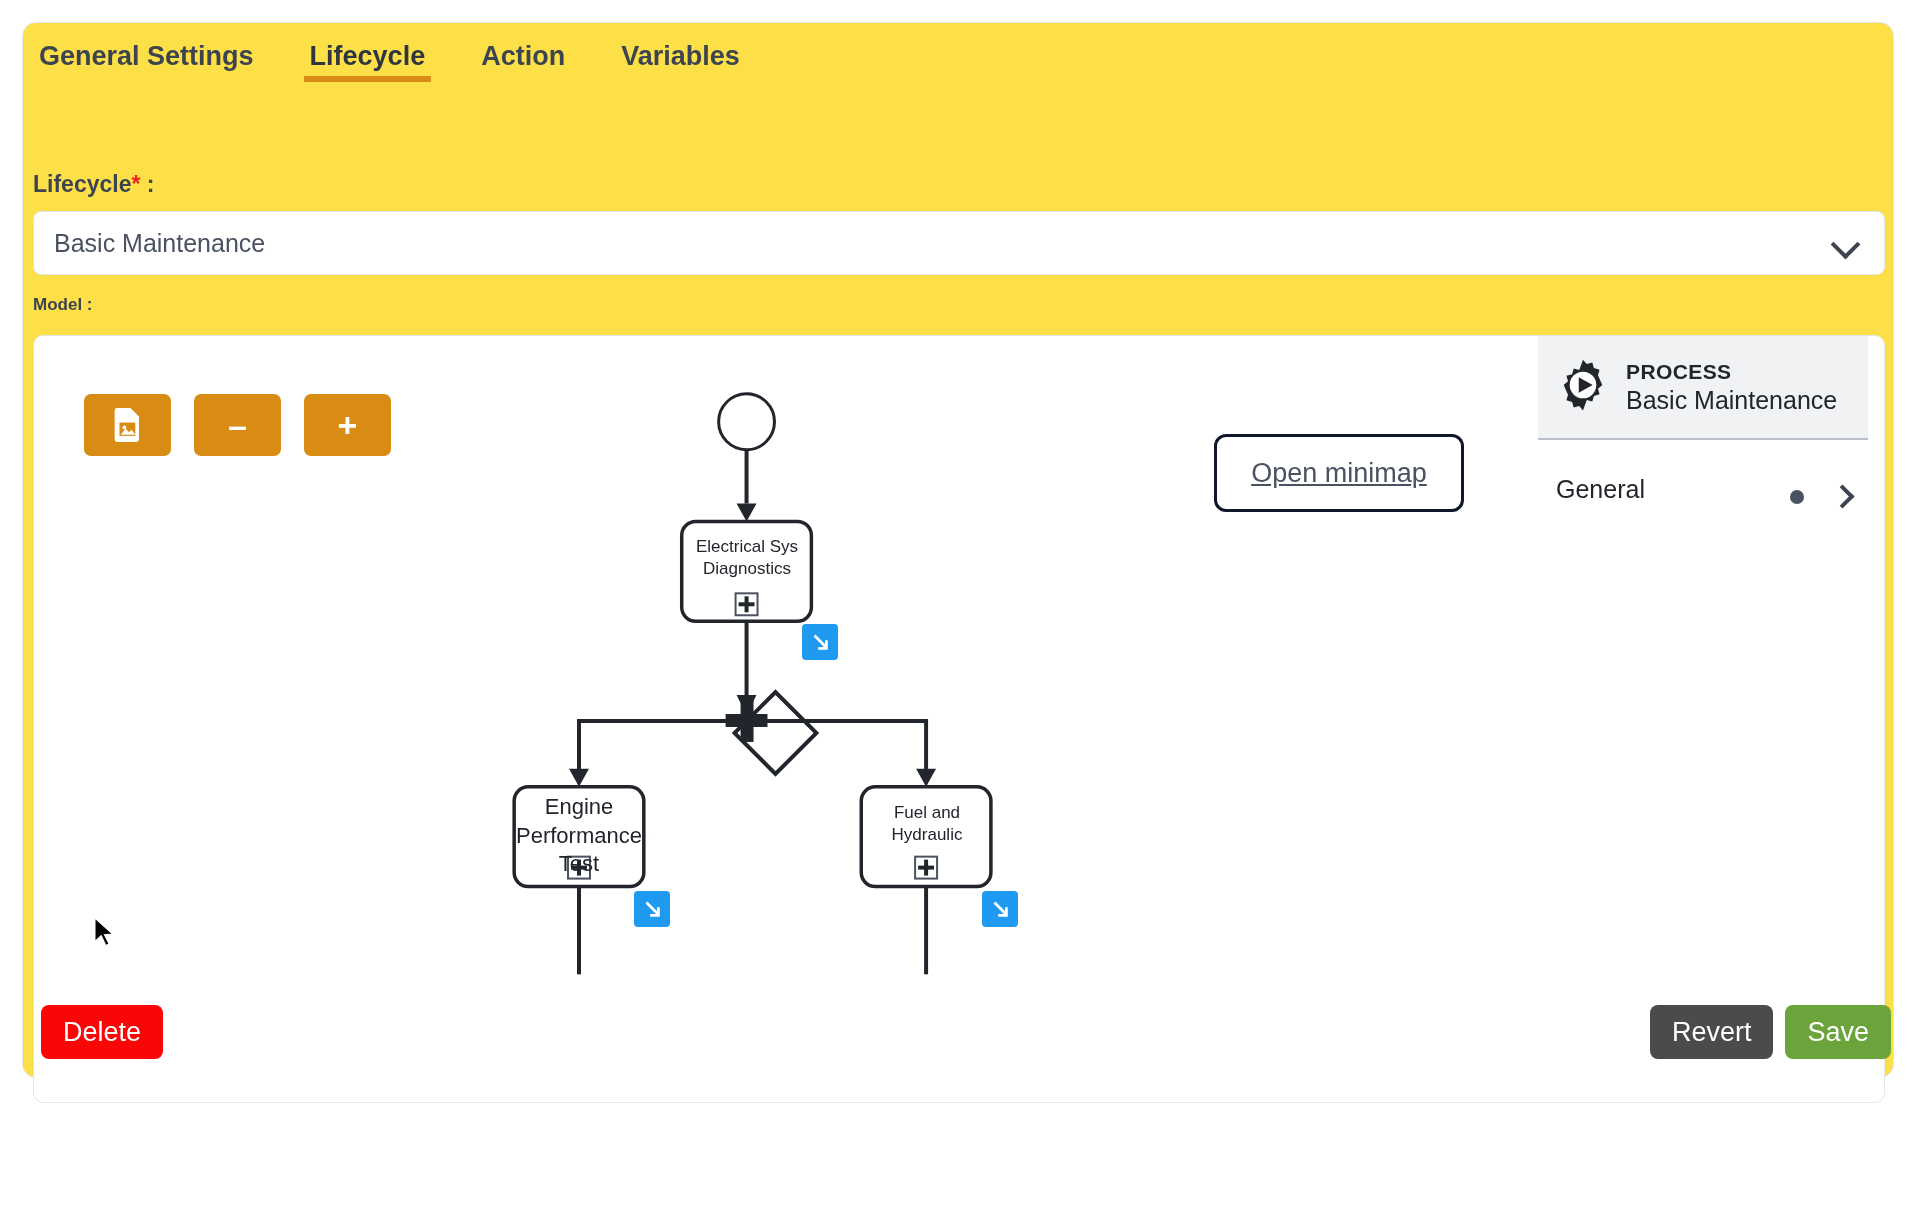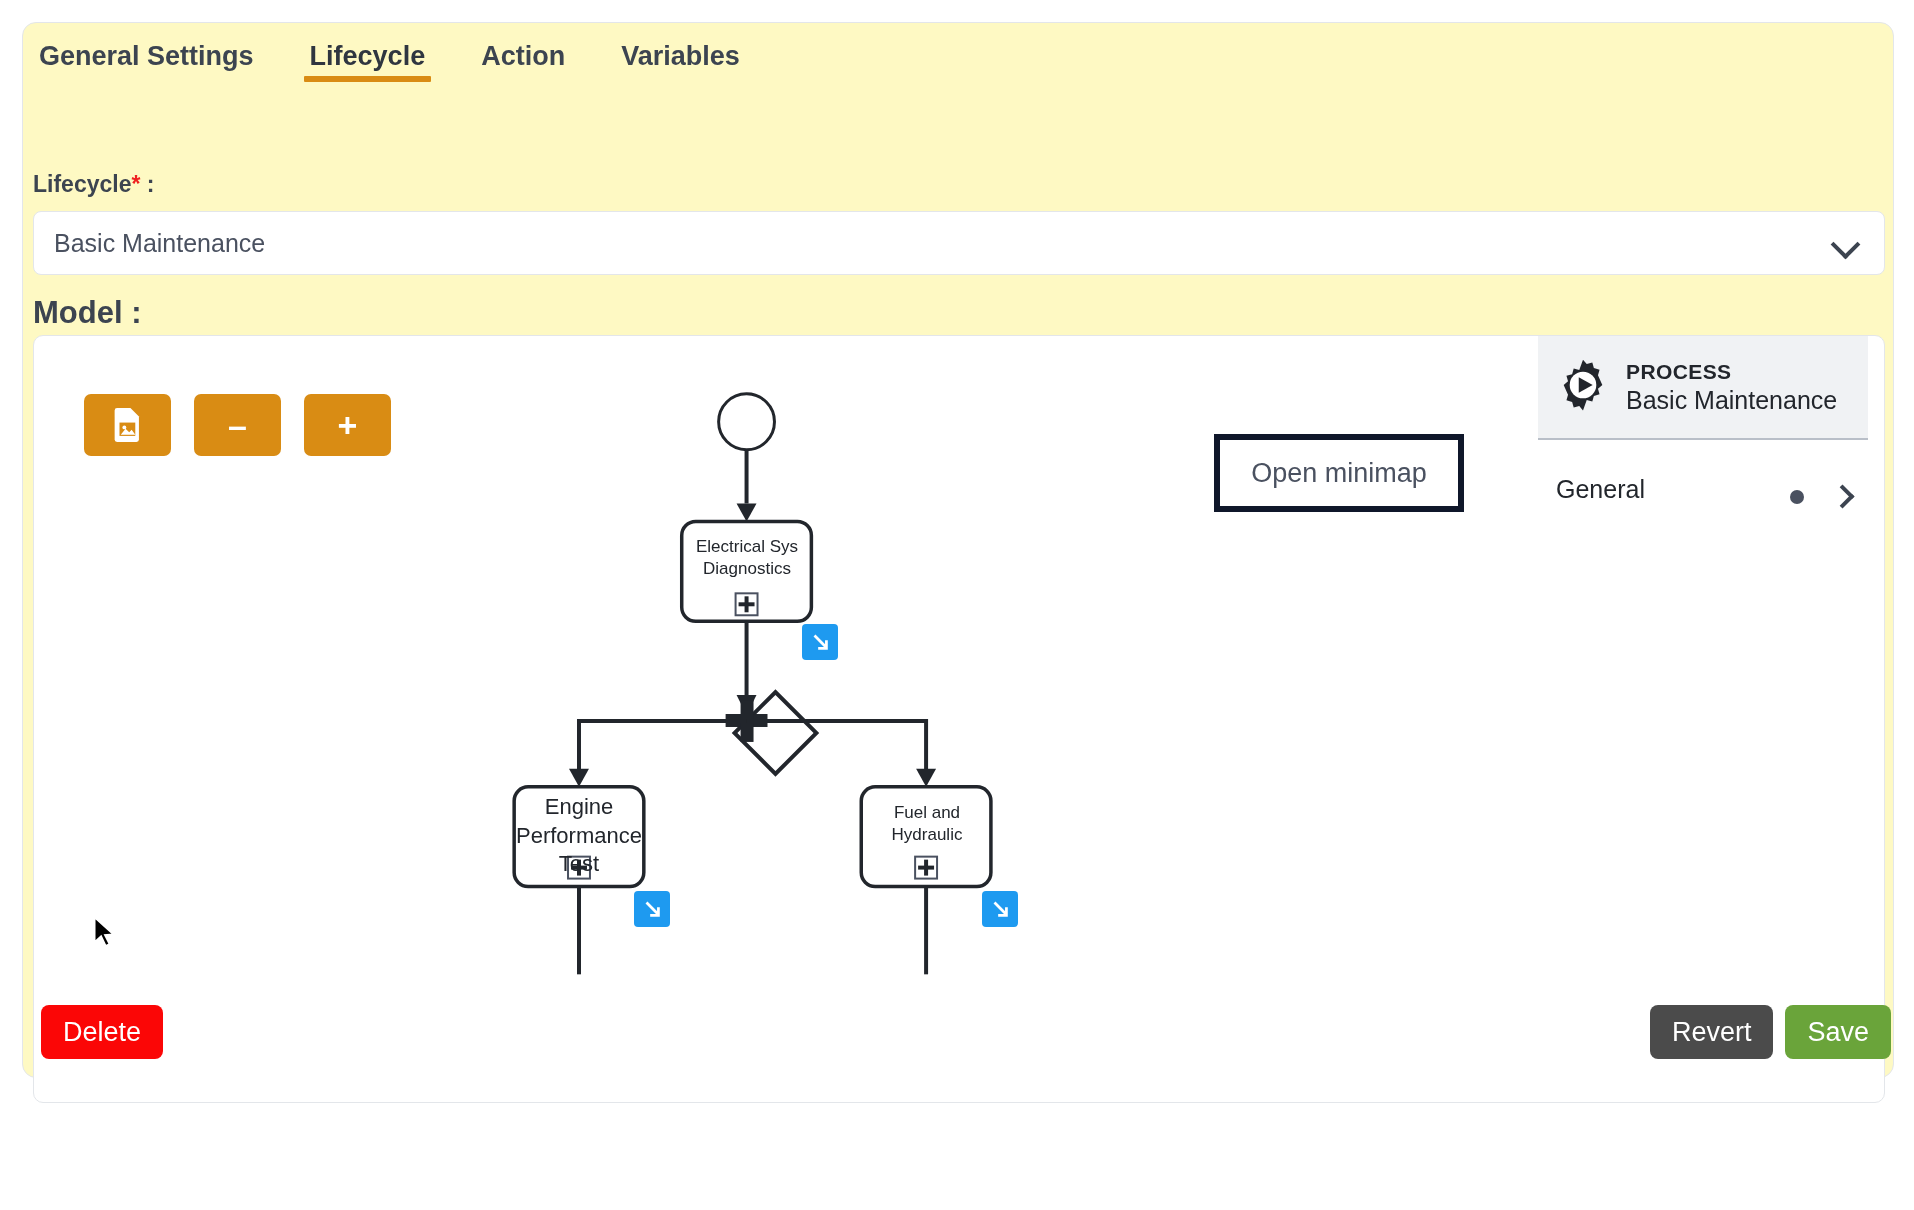--- a/index.html
+++ b/index.html
@@ -18,7 +18,7 @@
     top: 22px;
     width: 1872px;
     height: 1056px;
-    background: #fef9c3;
+    background: #fde047;
     border: 1px solid #e3e6ea;
     border-radius: 14px;
   }

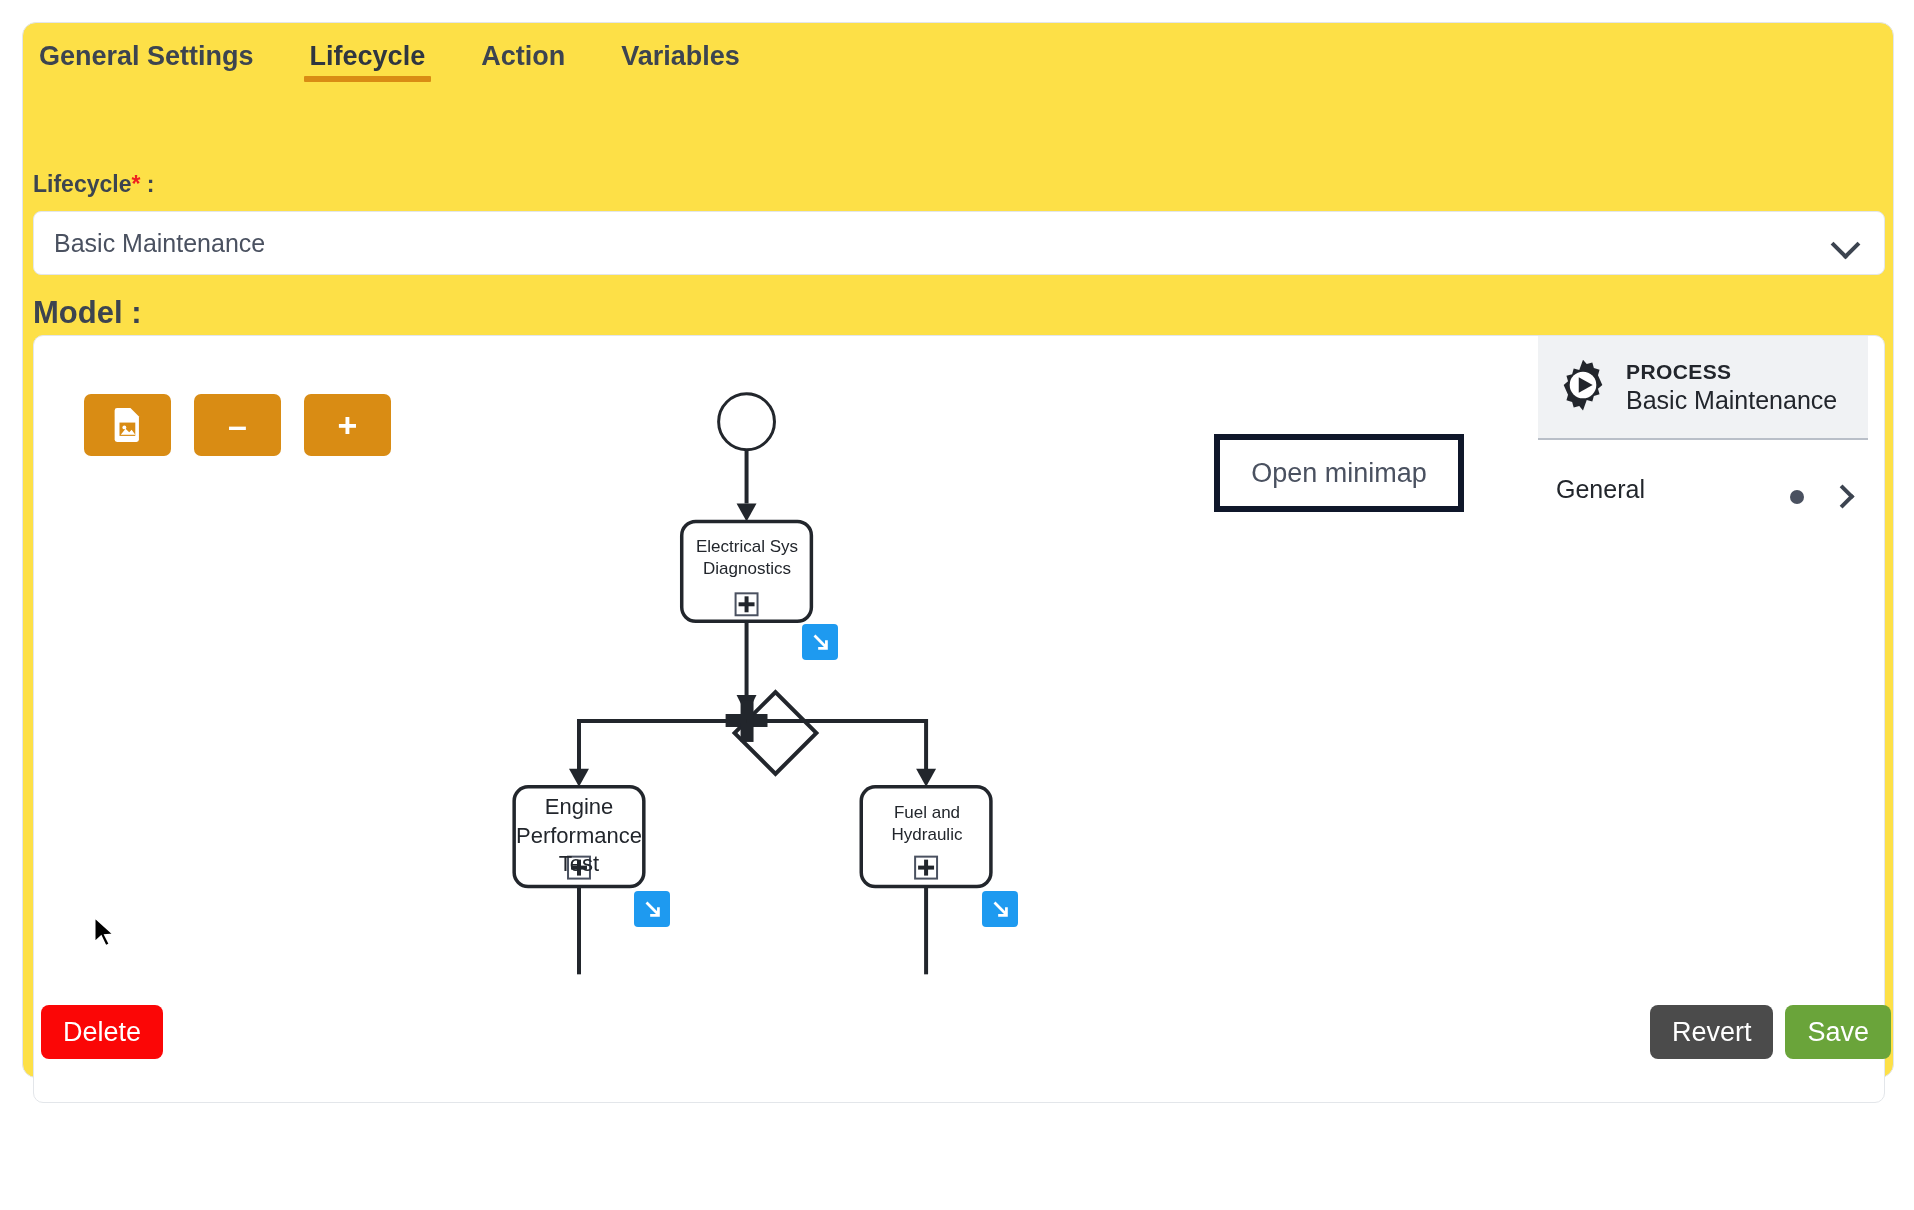--- a/index.html
+++ b/index.html
@@ -105,7 +105,7 @@
     position: absolute;
     left: 10px;
     top: 272px;
-    font-size: 31px;
+    font-size: 17px;
     font-weight: bold;
     color: #3c4450;
   }

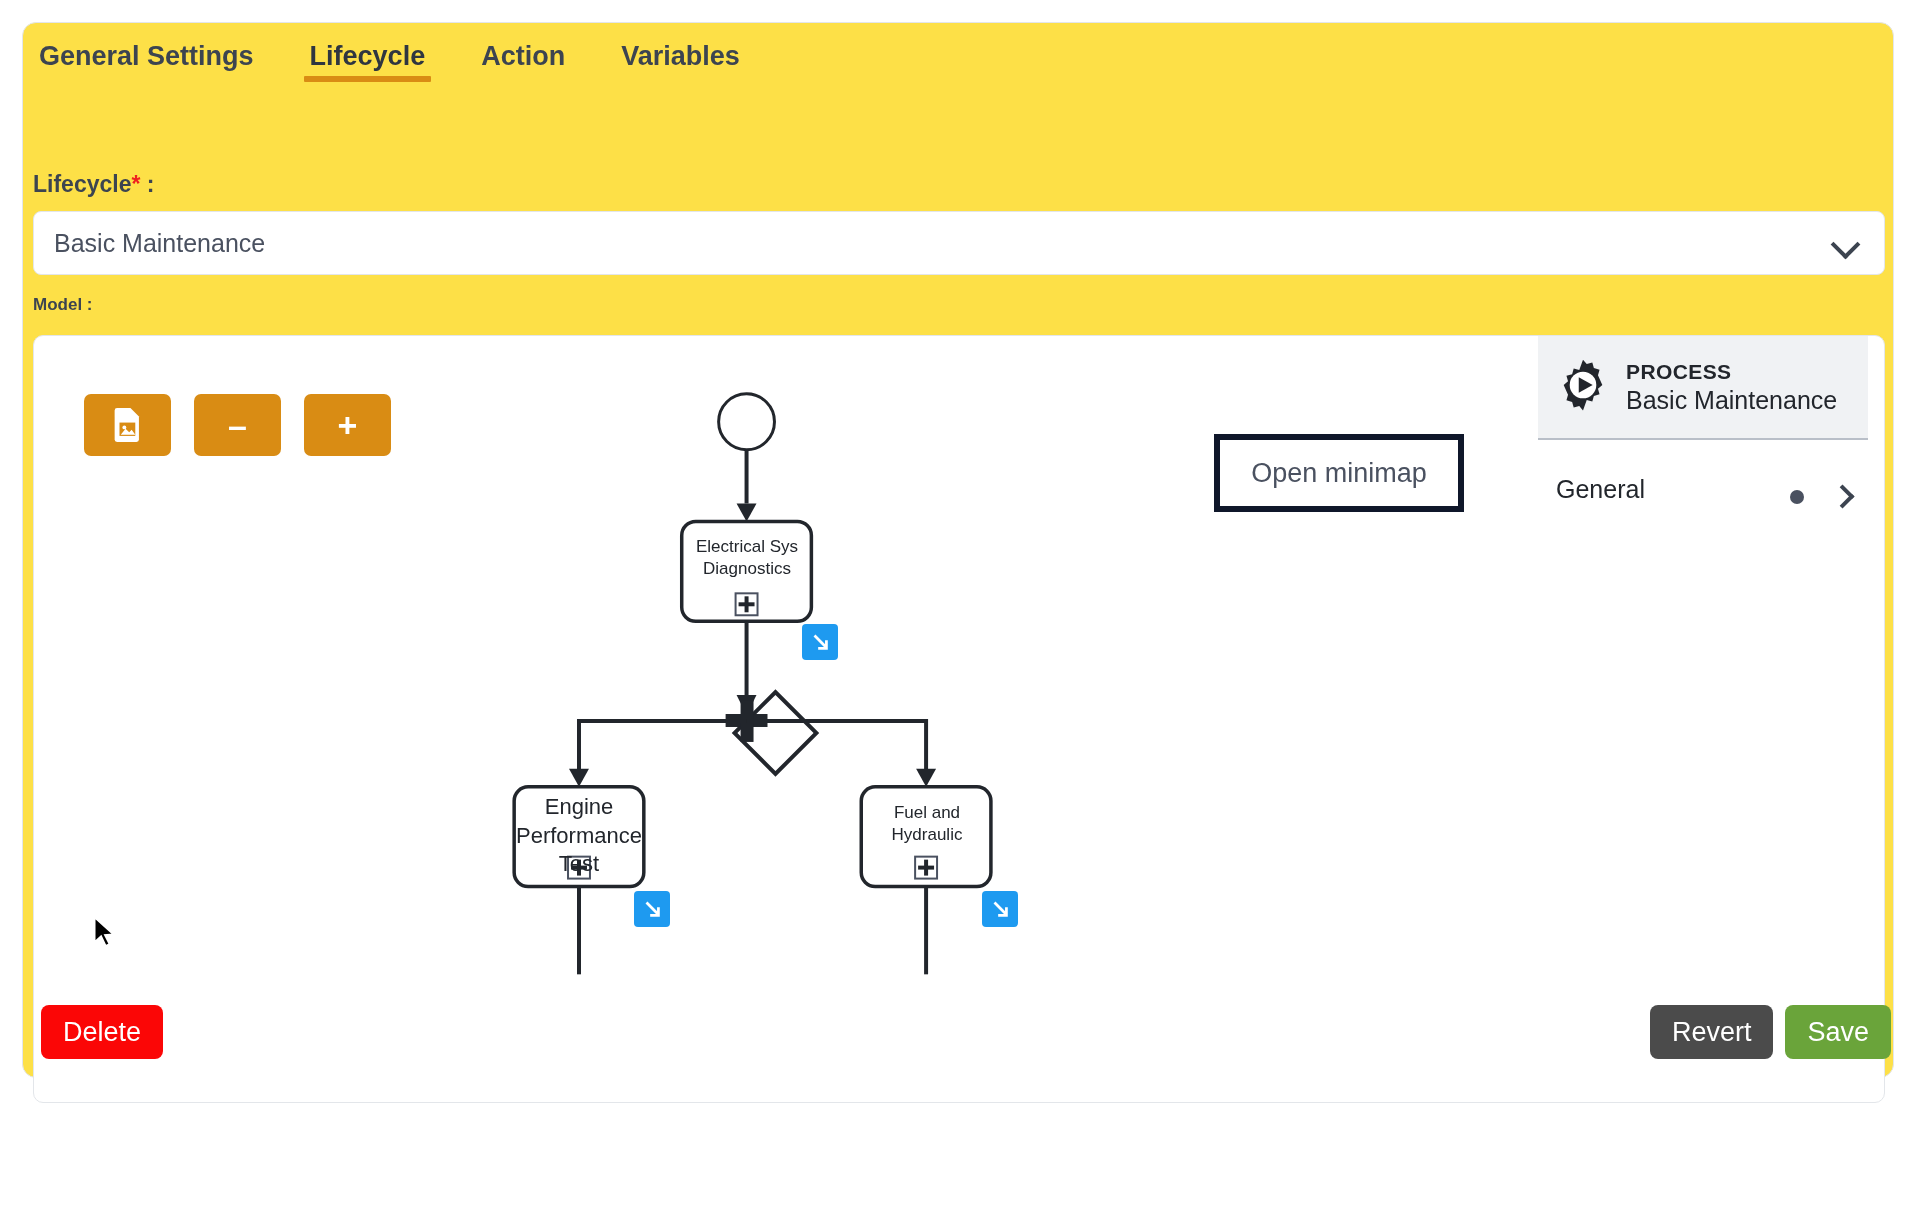--- a/index.html
+++ b/index.html
@@ -158,12 +158,13 @@
     width: 250px;
     height: 78px;
     background: #fff;
-    border: 6px solid #0f172a;
-    border-radius: 0;
+    border: 3px solid #0f172a;
+    border-radius: 12px;
     font-size: 27px;
     color: #4a5160;
     cursor: pointer;
     font-family: "Liberation Sans", sans-serif;
+    text-decoration: underline;
   }
 
   

